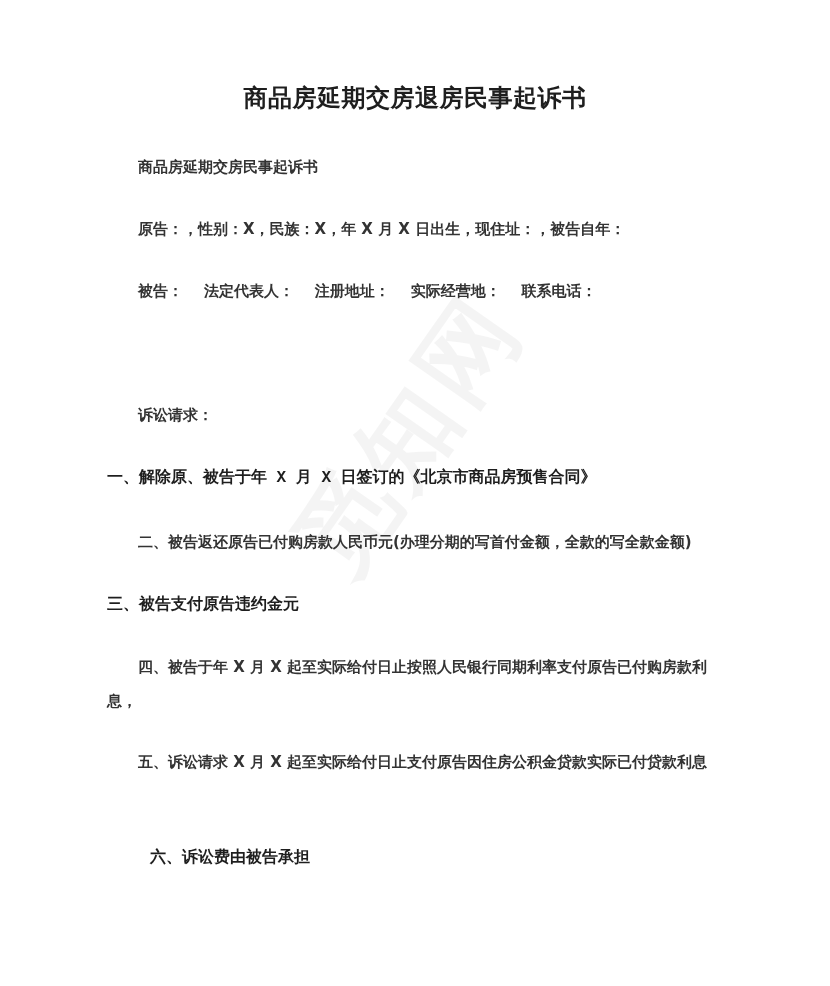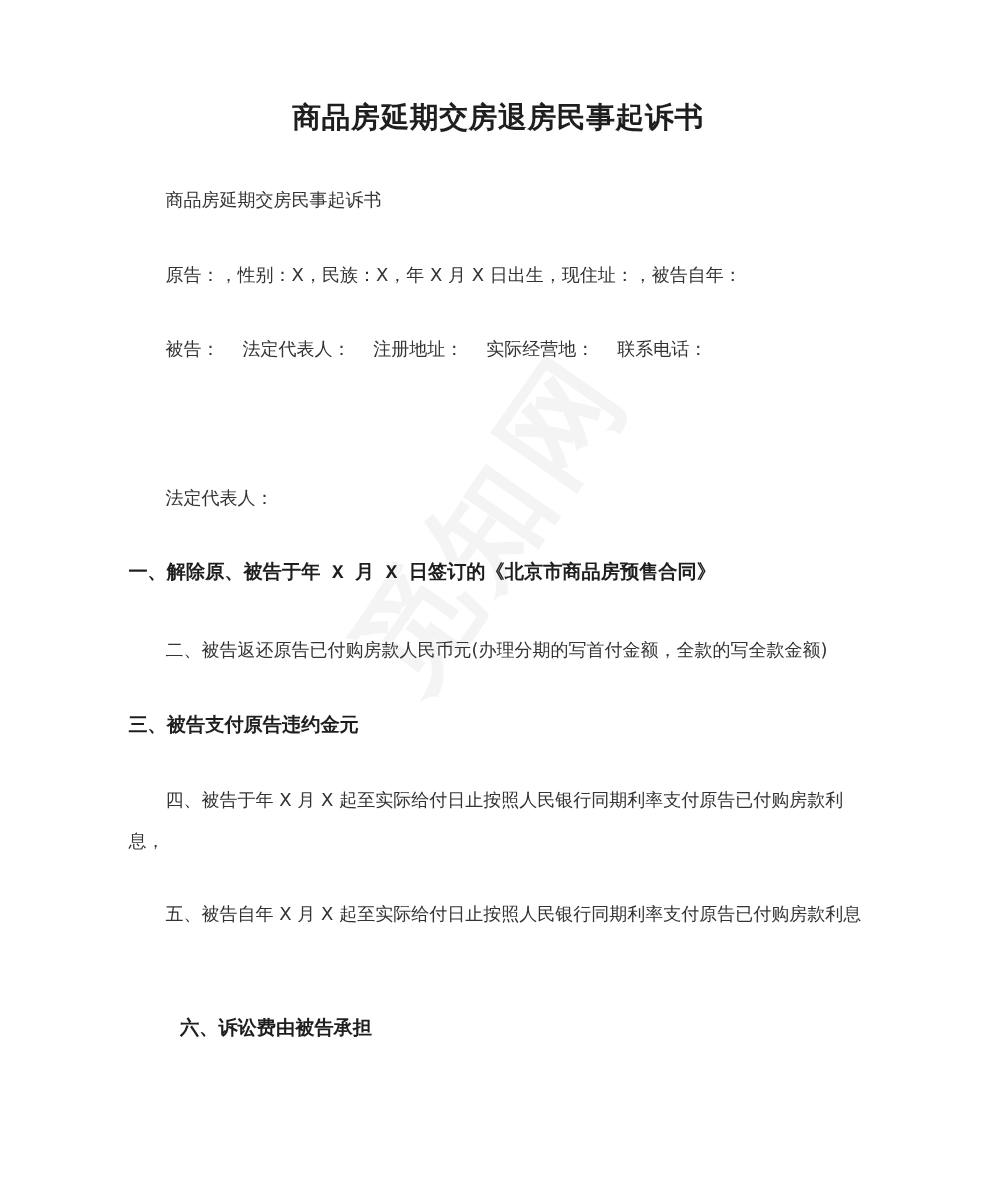--- a/index.html
+++ b/index.html
@@ -41,6 +41,7 @@
     }
     .indent {
       text-indent: 31px;
+      font-weight: bold;
     }
     .heading {
       position: absolute;

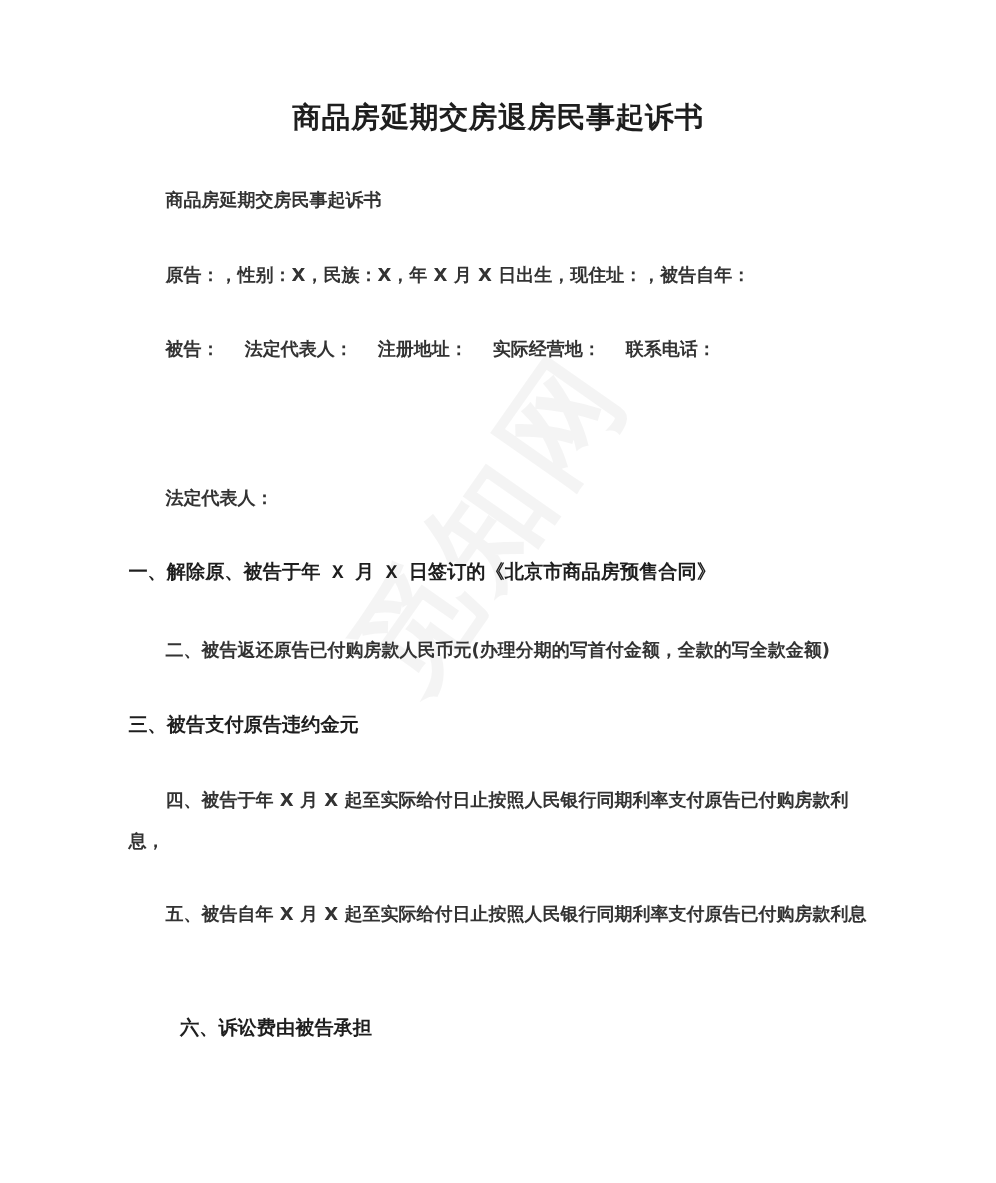--- a/index.html
+++ b/index.html
@@ -82,7 +82,7 @@
   <div class="para indent" style="top:274px;">被告：    法定代表人：    注册地址：    实际经营地：    联系电话：</div>
 
 
-  <div class="para indent" style="top:398px;">法定代表人：</div>
+  <div class="para indent" style="top:398px;">诉讼请求：</div>
 
   <div class="heading" style="top:467px;font-family:Liberation Mono, monospace;">一、解除原、被告于年 X 月 X 日签订的《北京市商品房预售合同》</div>
 

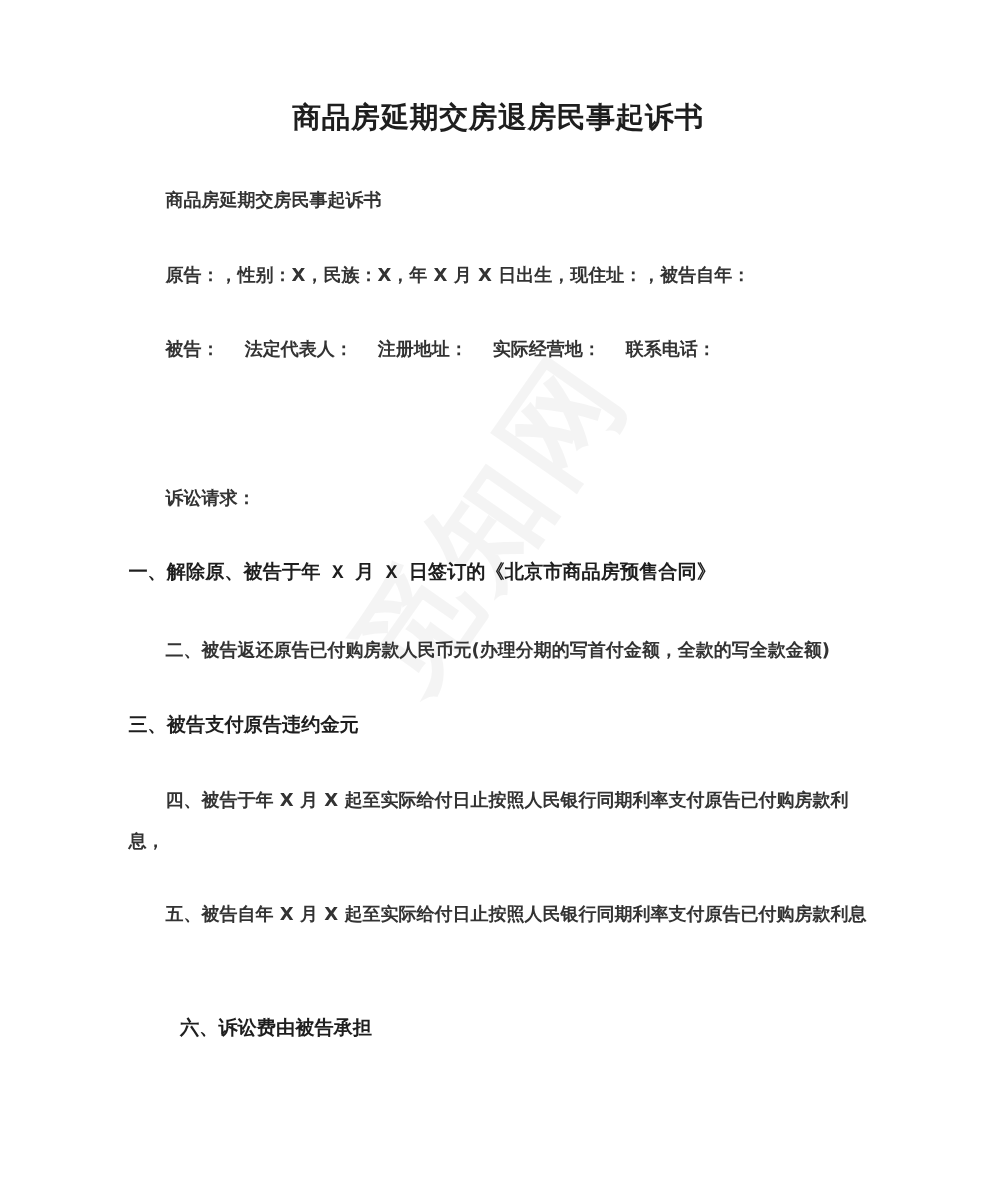--- a/index.html
+++ b/index.html
@@ -92,7 +92,7 @@
 
   <div class="para indent" style="top:650px; width:625px;">四、被告于年 X 月 X 起至实际给付日止按照人民银行同期利率支付原告已付购房款利息，</div>
 
-  <div class="para indent" style="top:745px; width:625px;">五、被告自年 X 月 X 起至实际给付日止按照人民银行同期利率支付原告已付购房款利息</div>
+  <div class="para indent" style="top:745px; width:625px;">五、诉讼请求 X 月 X 起至实际给付日止支付原告因住房公积金贷款实际已付贷款利息</div>
 
   <div class="heading" style="top:847px;margin-left:43px;">六、诉讼费由被告承担</div>
 

